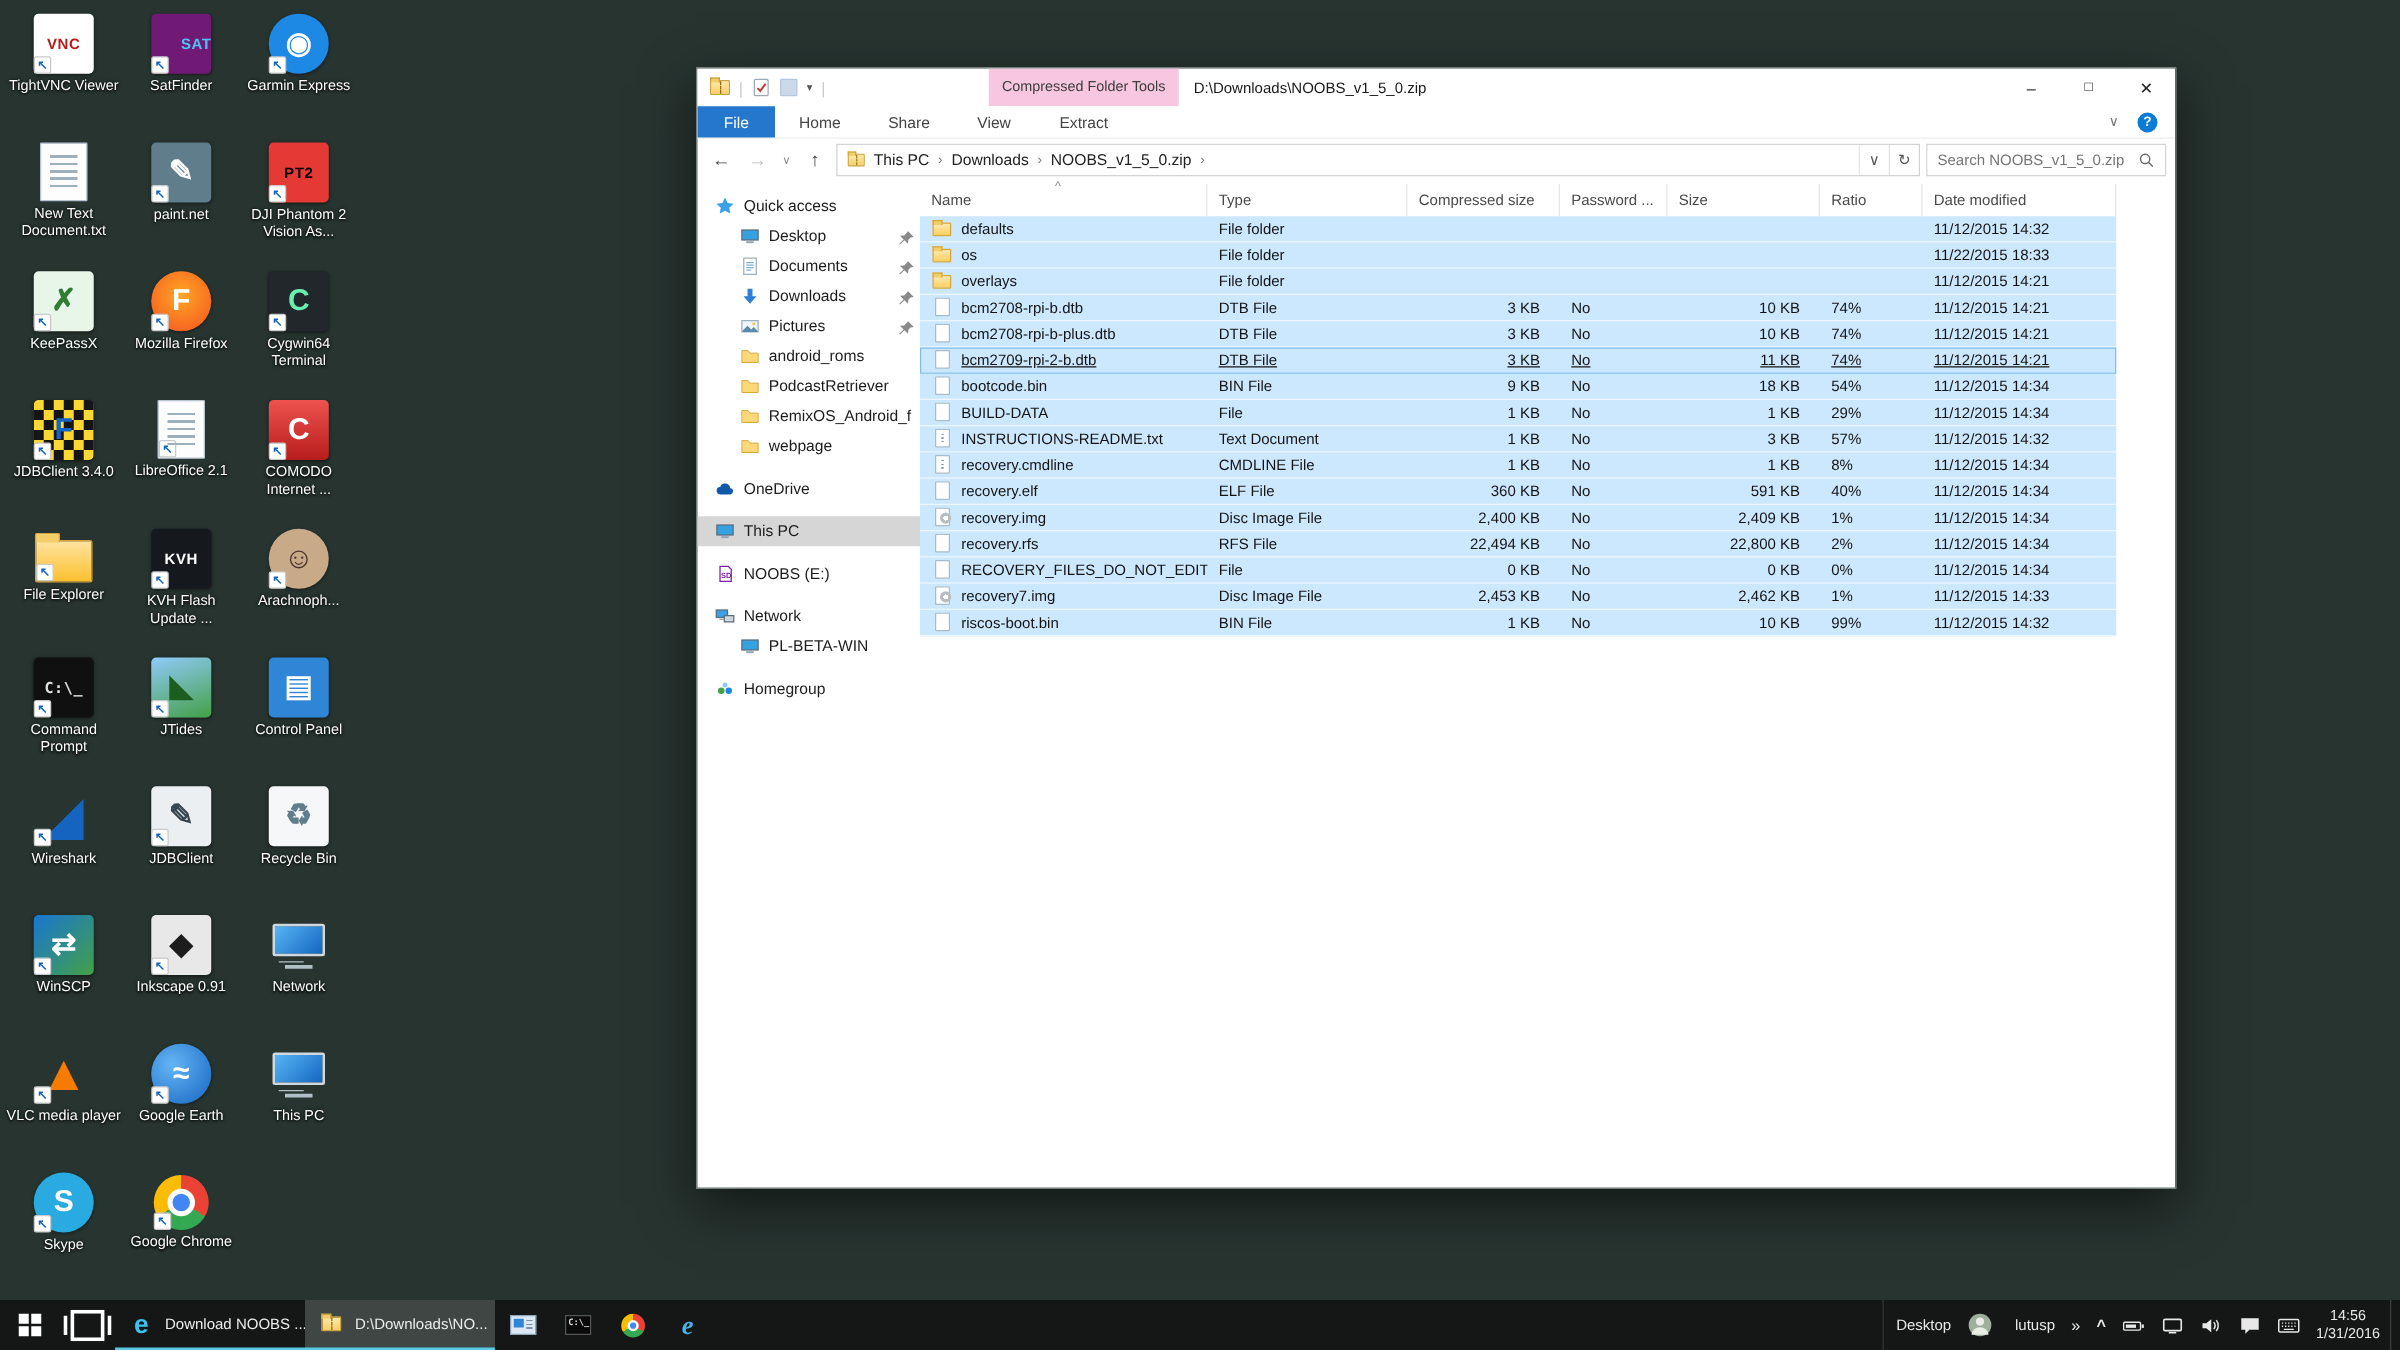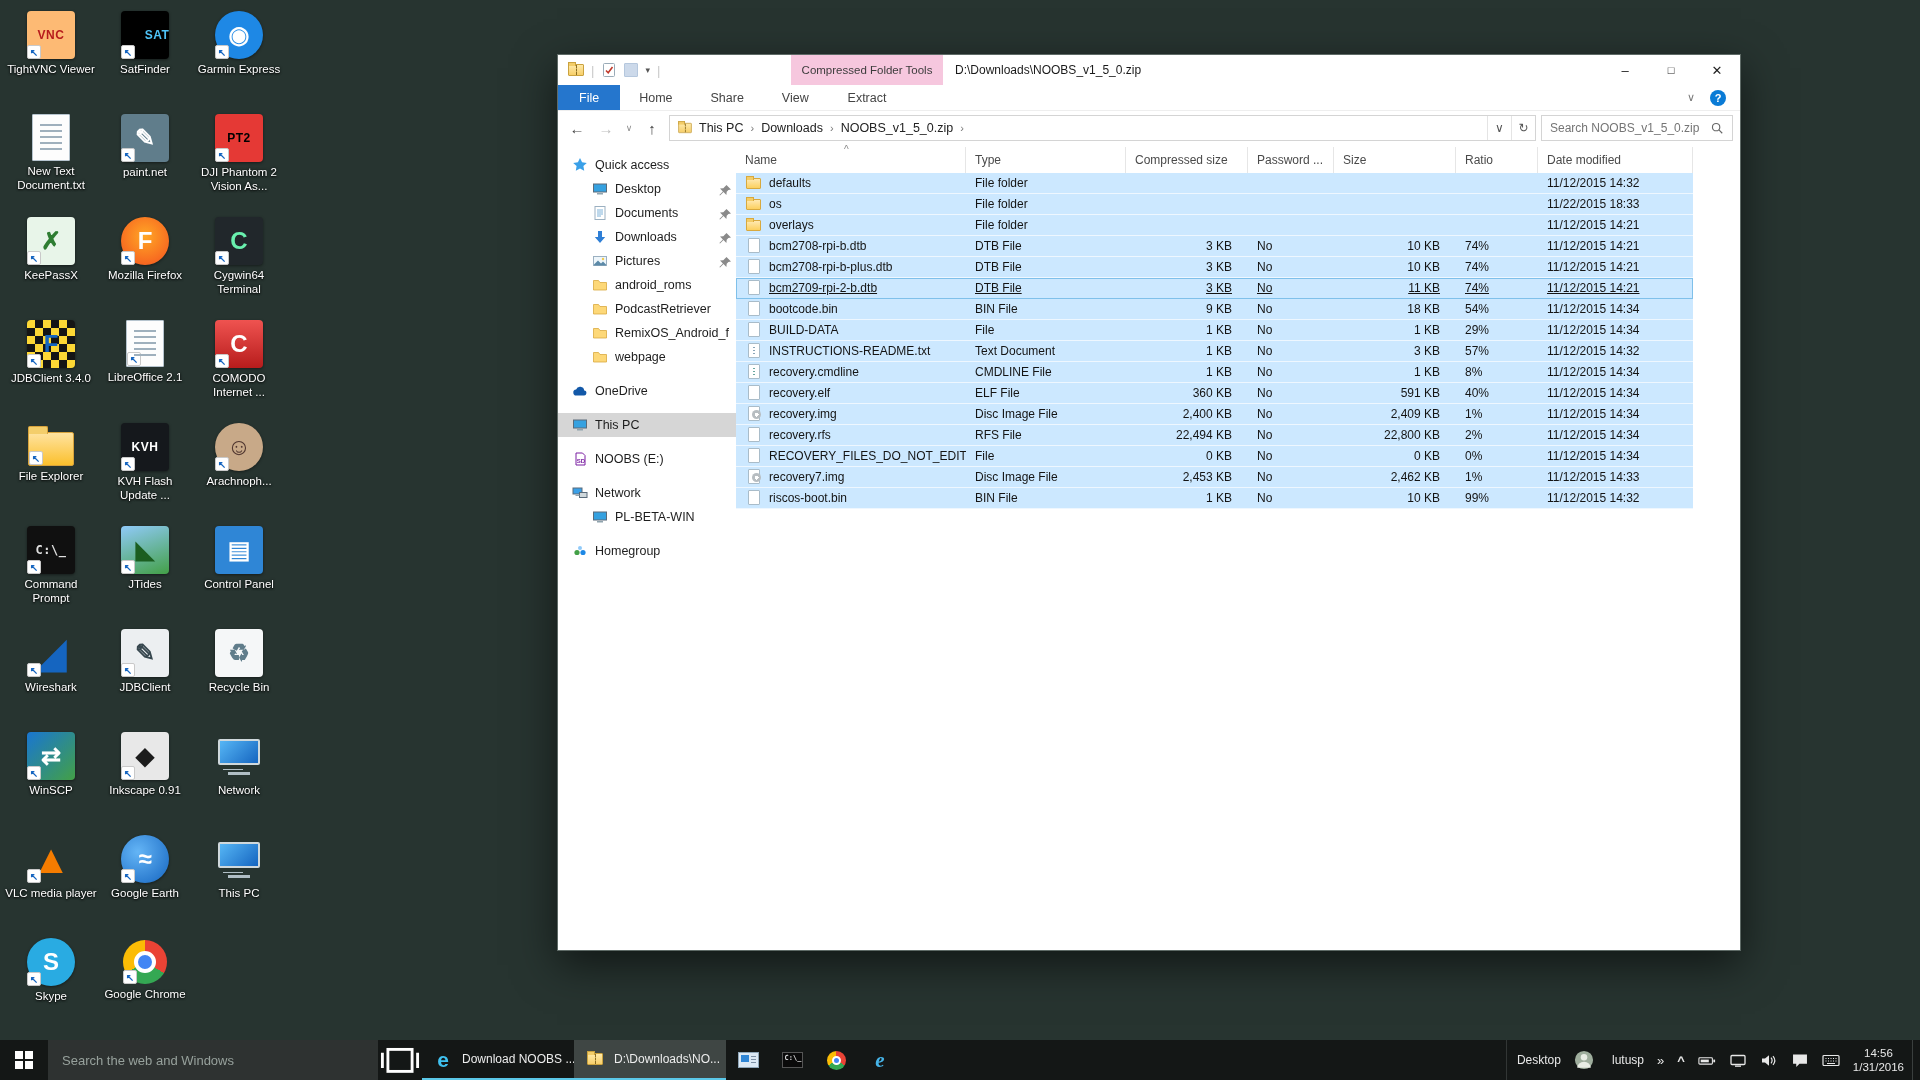--- a/index.html
+++ b/index.html
@@ -127,7 +127,7 @@
 <div>
   <div id="desktop-icons" class="desktop-icons">
       <div class="di">
-        <div class="di-tile edged" style="background: #fdba74;">
+        <div class="di-tile edged" style="background: #ffffff;">
           <span class="g small" style="color: rgb(183, 28, 28);">VNC</span>
           <span class="di-arrow">↖</span>
         </div>

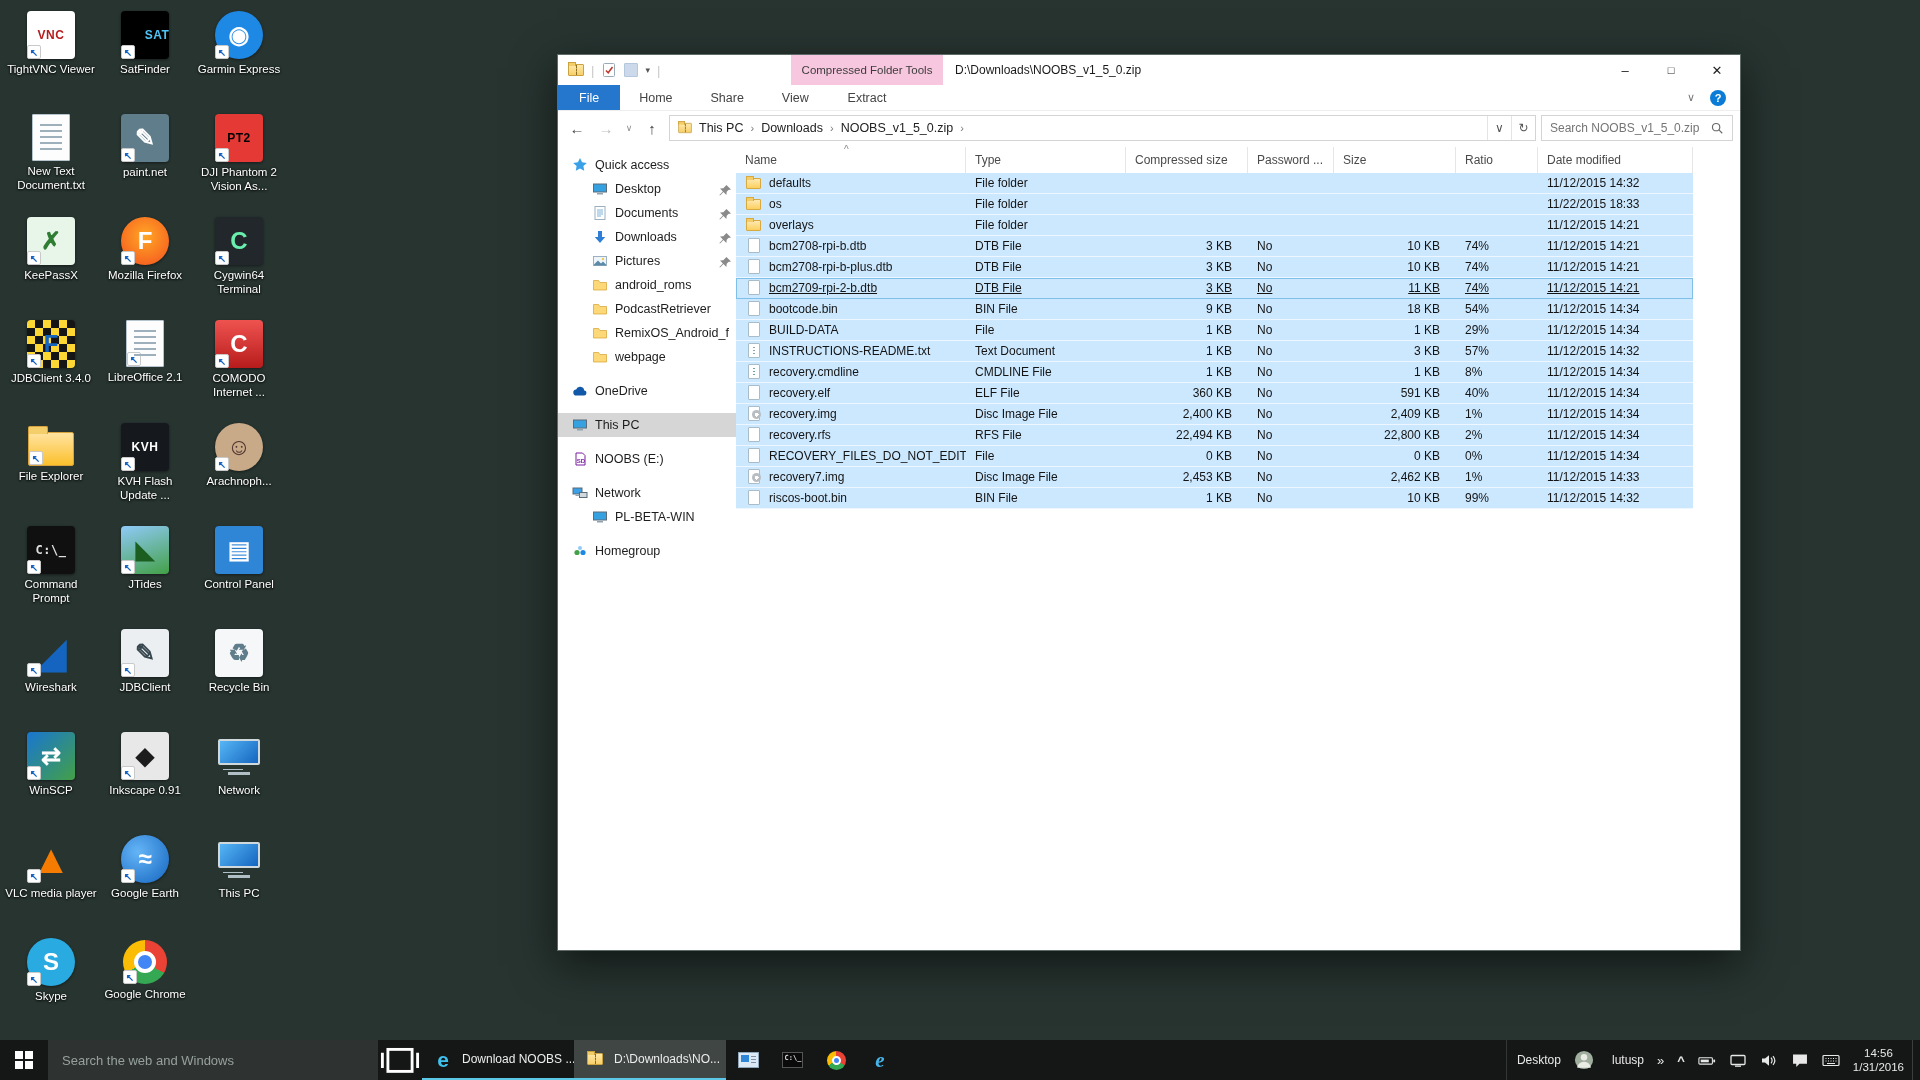--- a/index.html
+++ b/index.html
@@ -134,7 +134,7 @@
         <div class="di-label">TightVNC Viewer</div>
       </div>
       <div class="di">
-        <div class="di-tile edged" style="background: #000000; padding-left: 24px;">
+        <div class="di-tile edged" style="background: #701a75; padding-left: 24px;">
           <span class="g small" style="color: rgb(79, 195, 247);">SAT</span>
           <span class="di-arrow">↖</span>
         </div>

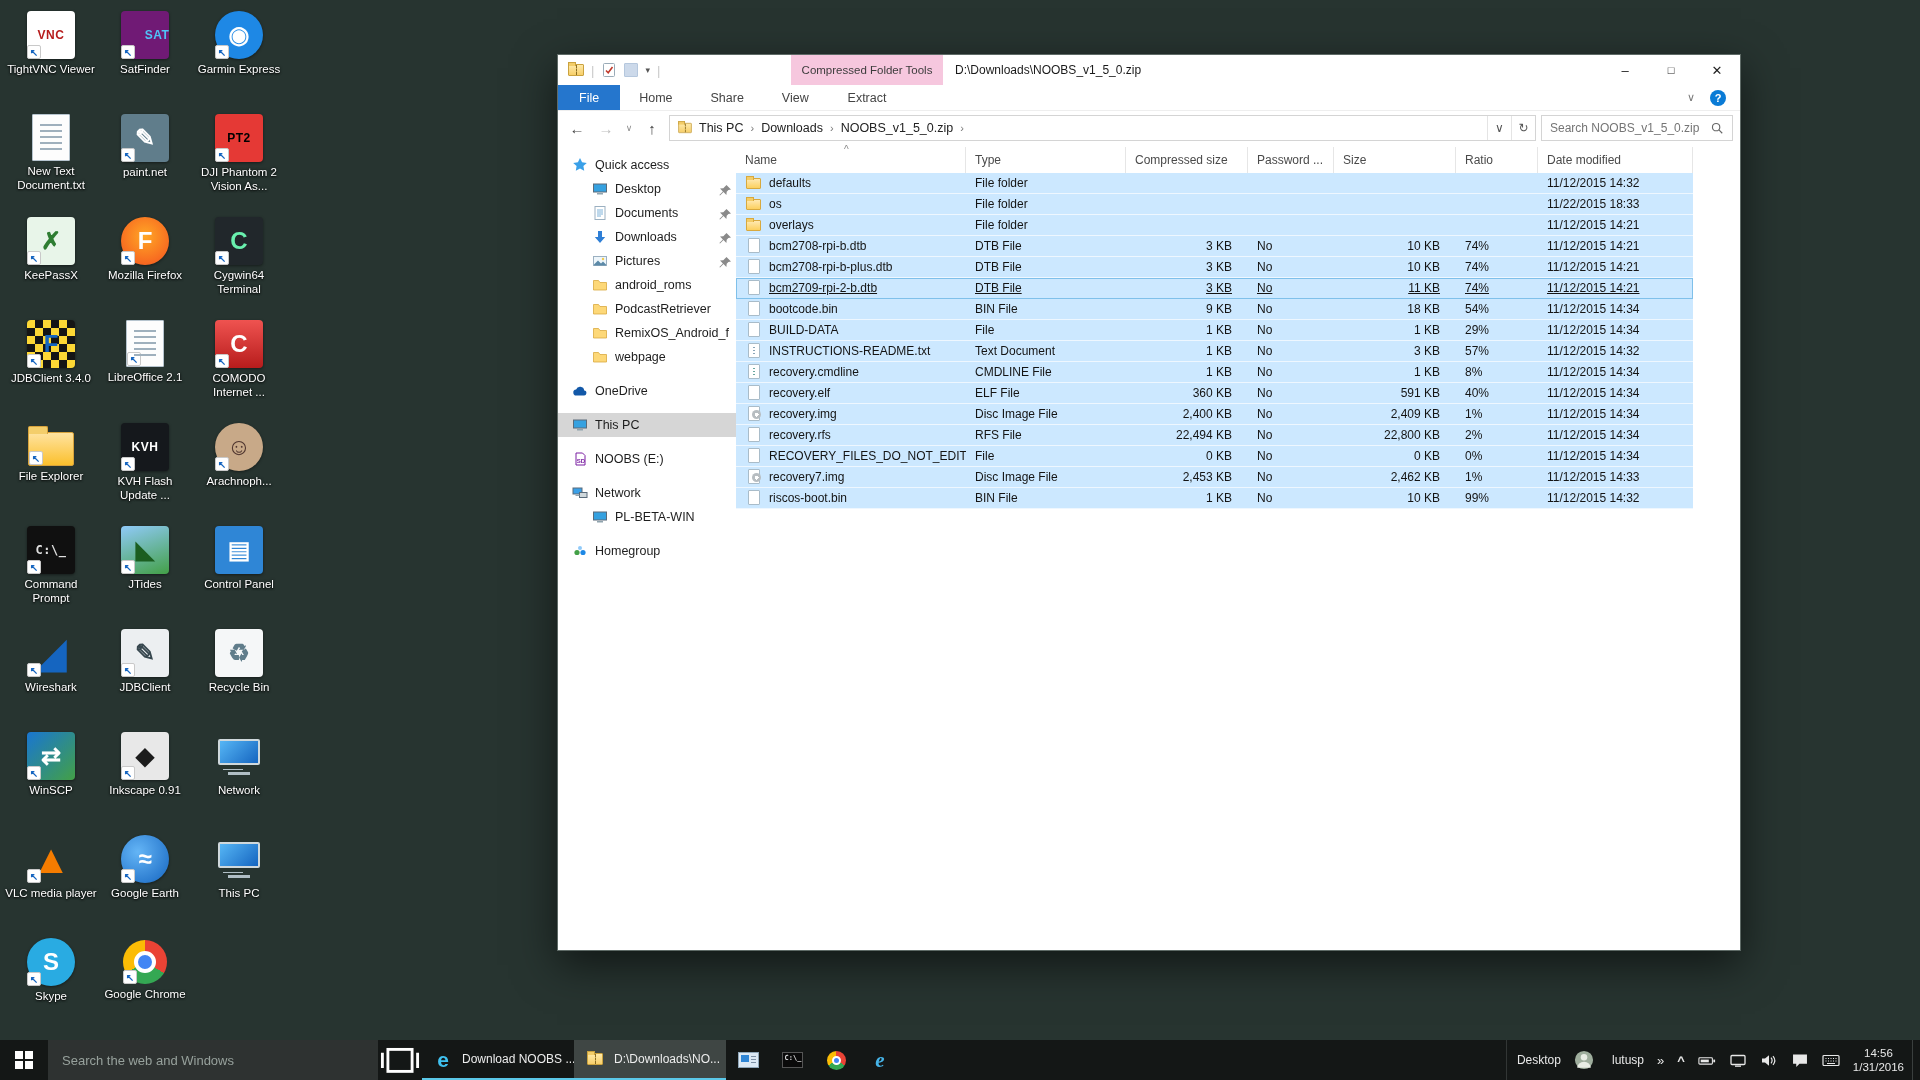--- a/index.html
+++ b/index.html
@@ -788,9 +788,6 @@
           <i></i>
         </span>
     </div>
-    <div class="tb-search">
-      <input placeholder="Search the web and Windows" style="">
-    </div>
     <div class="tb-taskview">
       <svg viewBox="0 0 20 14">
           <rect x="4.5" y="2" width="11" height="10" fill="none" stroke="#fff" stroke-width="1.3"></rect>

